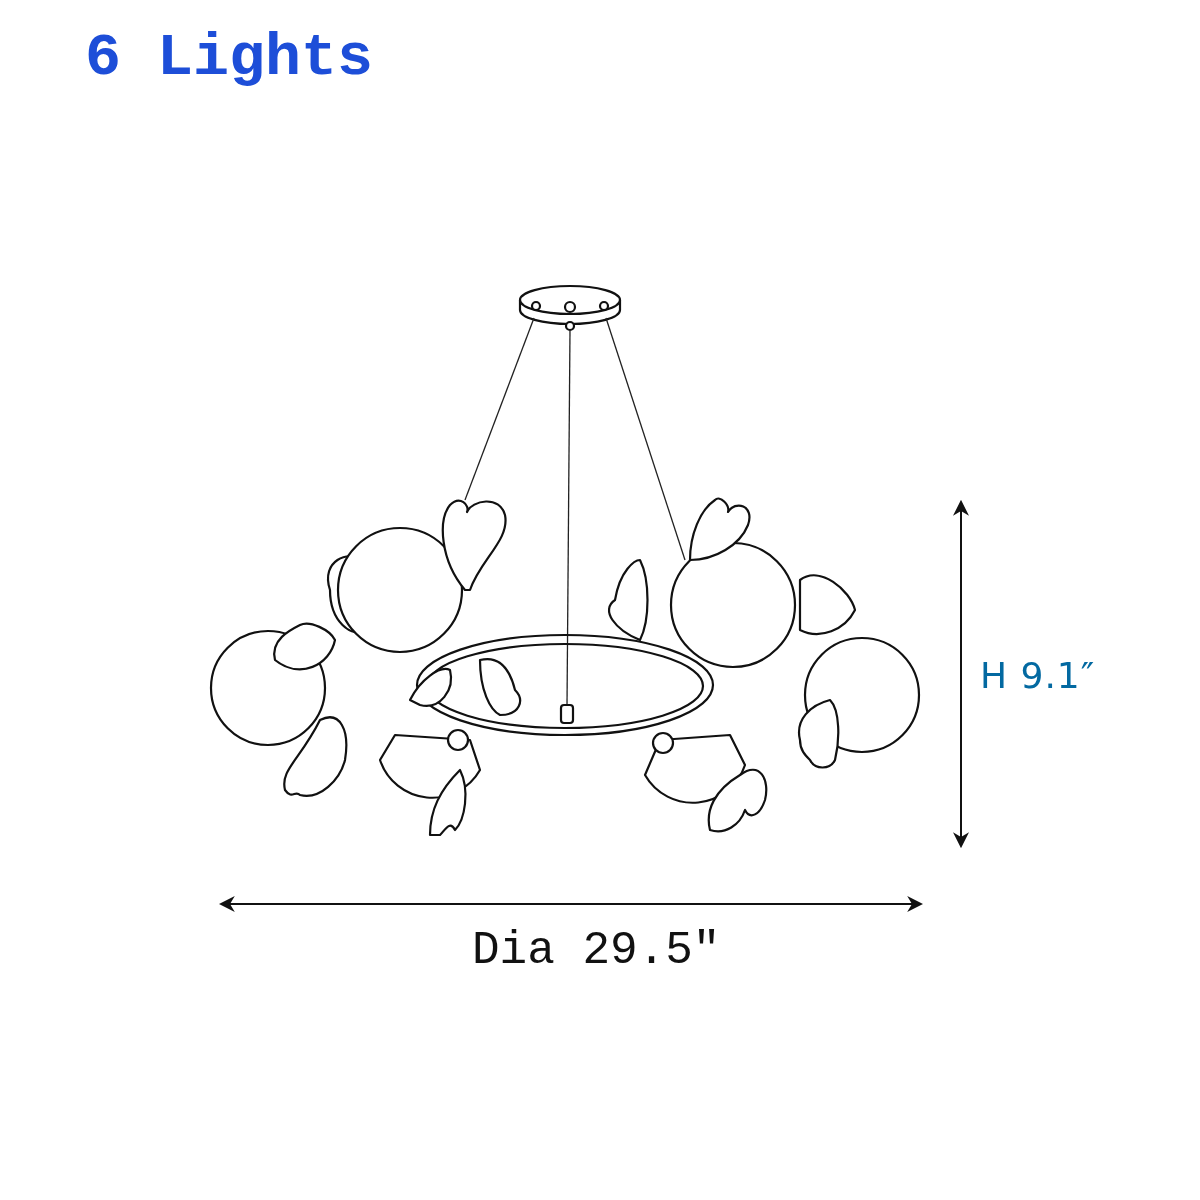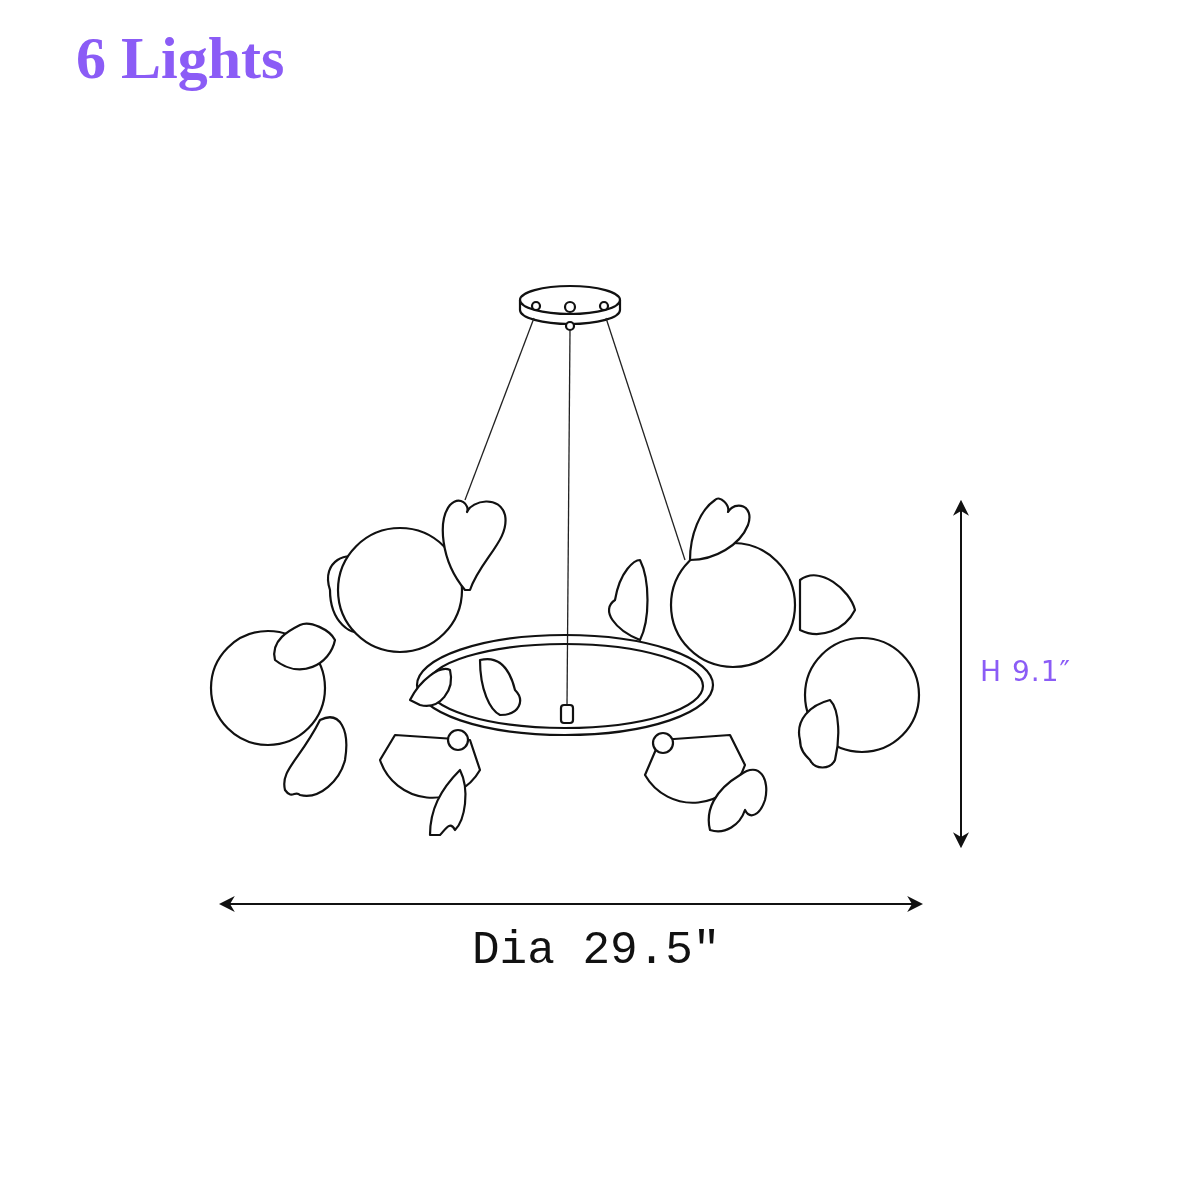--- a/index.html
+++ b/index.html
@@ -4,7 +4,7 @@
 <style>
   html, body { margin:0; padding:0; background:#ffffff; }
   body { width:1200px; height:1200px; position:relative; overflow:hidden; font-family:"DejaVu Sans","Liberation Sans",sans-serif; }
-  .title { position:absolute; left:76px; top:22px; font-size:60px; font-weight:bold; color:#8b5cf6; letter-spacing:0px; line-height:1.2; font-family:Liberation Serif, serif; }
+  .title { position:absolute; left:85px; top:22px; font-size:60px; font-weight:bold; color:#1d4ed8; letter-spacing:0px; line-height:1.2; font-family:Liberation Mono, monospace; }
   .dim-h { position:absolute; left:980px; top:655px; font-size:28px; color:#8b5cf6; font-family:"DejaVu Sans",sans-serif; letter-spacing:1px; }
   .dim-d { position:absolute; left:472px; top:925px; font-size:46px; color:#111; font-family:Liberation Mono, monospace; }
   svg.drawing { position:absolute; left:0; top:0; }

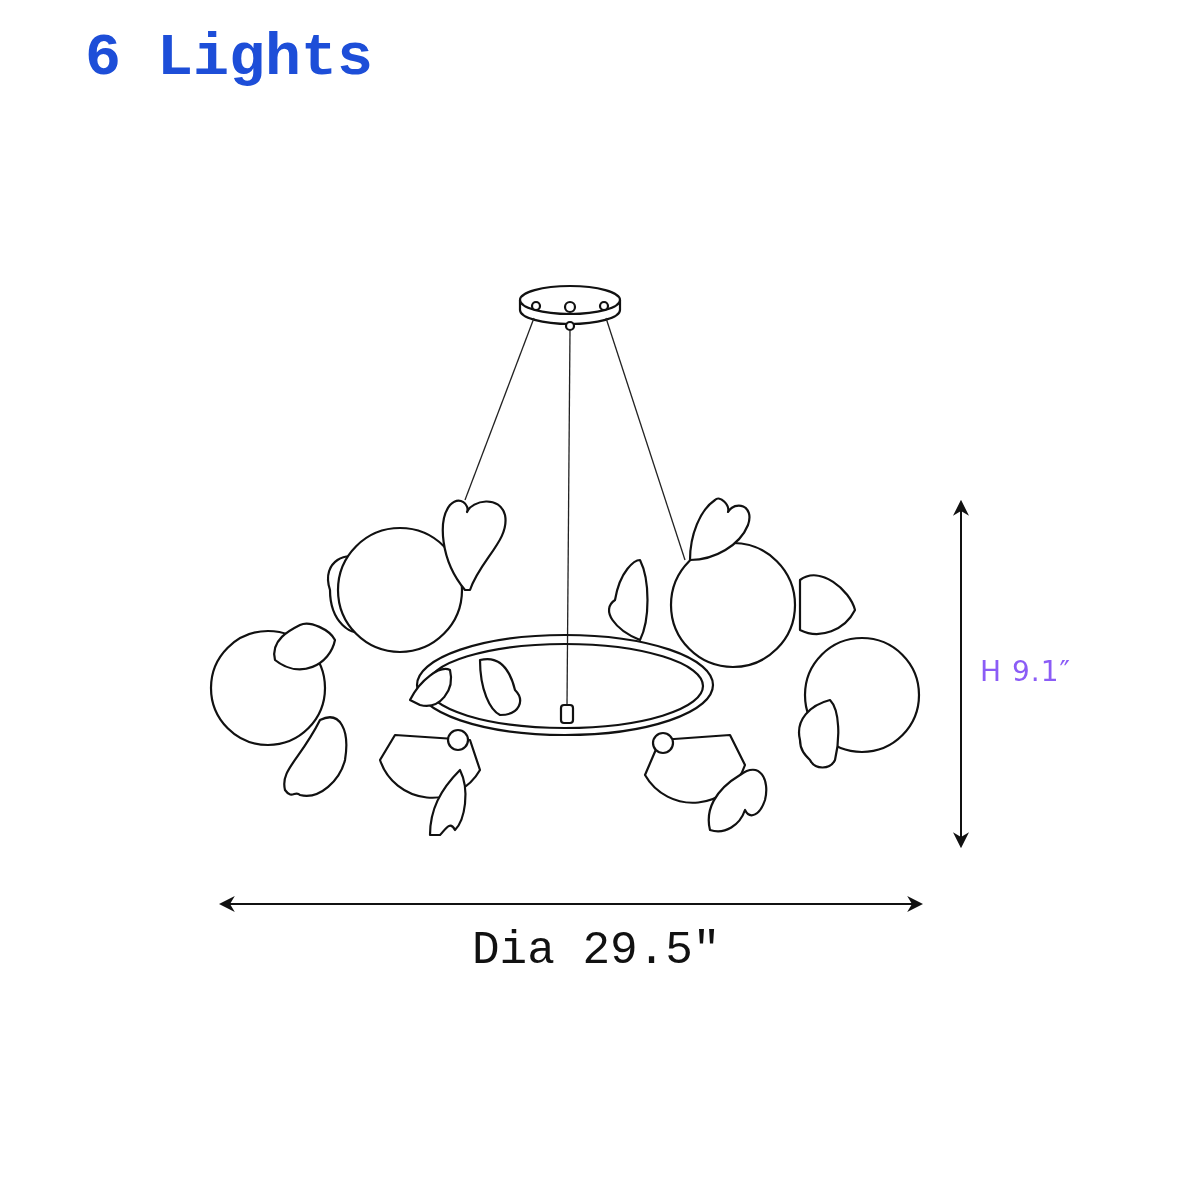--- a/index.html
+++ b/index.html
@@ -5,7 +5,7 @@
   html, body { margin:0; padding:0; background:#ffffff; }
   body { width:1200px; height:1200px; position:relative; overflow:hidden; font-family:"DejaVu Sans","Liberation Sans",sans-serif; }
   .title { position:absolute; left:85px; top:22px; font-size:60px; font-weight:bold; color:#1d4ed8; letter-spacing:0px; line-height:1.2; font-family:Liberation Mono, monospace; }
-  .dim-h { position:absolute; left:980px; top:655px; font-size:28px; color:#8b5cf6; font-family:"DejaVu Sans",sans-serif; letter-spacing:1px; }
+  .dim-h { position:absolute; left:980px; top:655px; font-size:36px; color:#0369a1; font-family:"DejaVu Sans",sans-serif; letter-spacing:1px; }
   .dim-d { position:absolute; left:472px; top:925px; font-size:46px; color:#111; font-family:Liberation Mono, monospace; }
   svg.drawing { position:absolute; left:0; top:0; }
   .ln { fill:#fff; stroke:#111; stroke-width:2.2; stroke-linejoin:round; stroke-linecap:round; }

